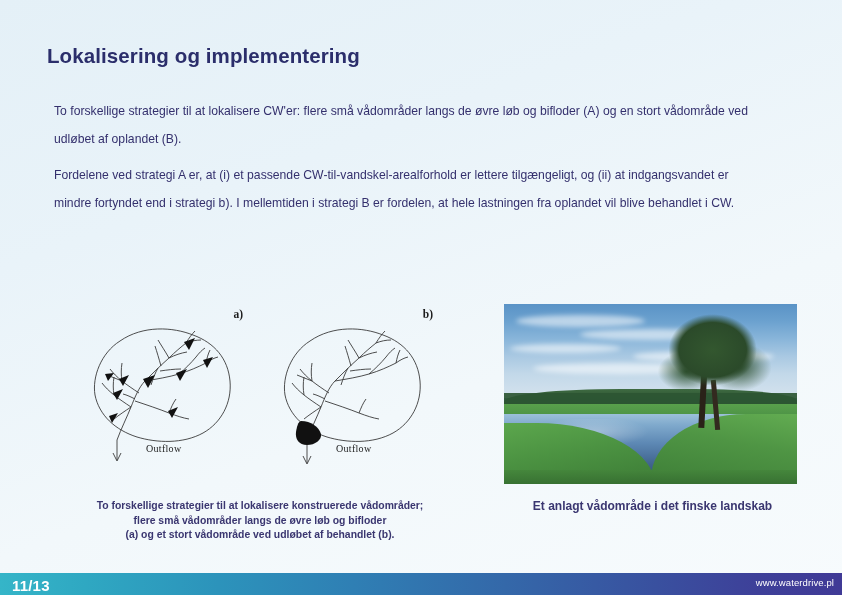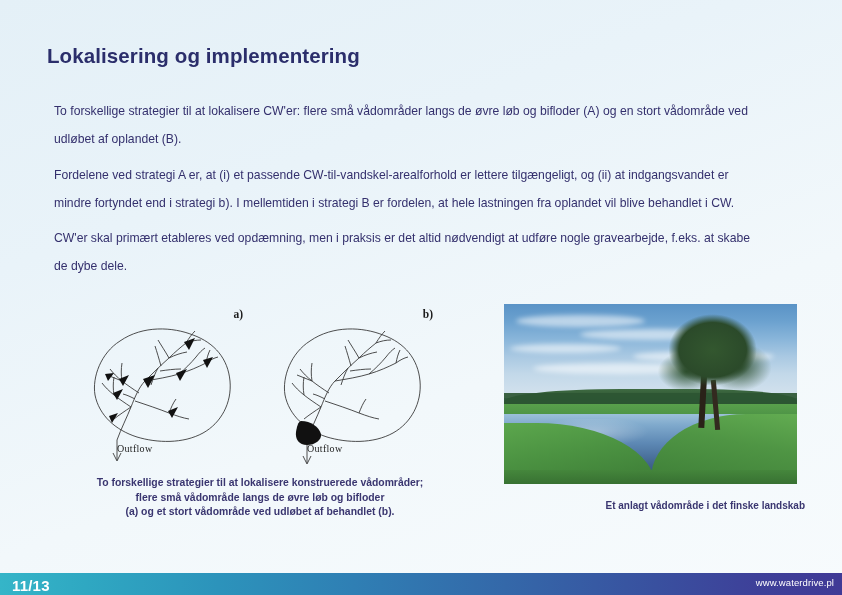--- a/index.html
+++ b/index.html
@@ -239,7 +239,6 @@
   <div id="body-text">
     <p class="para">To forskellige strategier til at lokalisere CW'er: flere små vådområder langs de øvre løb og bifloder (A) og en stort vådområde ved udløbet af oplandet (B).</p>
     <p class="para">Fordelene ved strategi A er, at (i) et passende CW-til-vandskel-arealforhold er lettere tilgængeligt, og (ii) at indgangsvandet er mindre fortyndet end i strategi b). I mellemtiden i strategi B er fordelen, at hele lastningen fra oplandet vil blive behandlet i CW.</p>
-    <p class="para">CW'er skal primært etableres ved opdæmning, men i praksis er det altid nødvendigt at udføre nogle gravearbejde, f.eks. at skabe de dybe dele.</p>
   </div>
 
   <div id="figure-group">

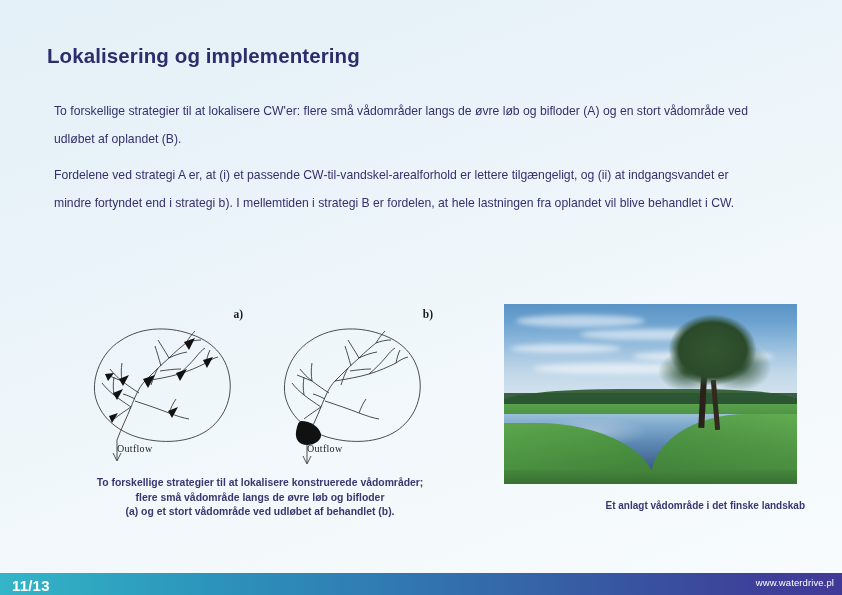--- a/index.html
+++ b/index.html
@@ -82,6 +82,7 @@
     font-size: 10px;
     color: #1d1d1d;
     letter-spacing: 0.3px;
+    padding-left: 29px;
   }
 
   

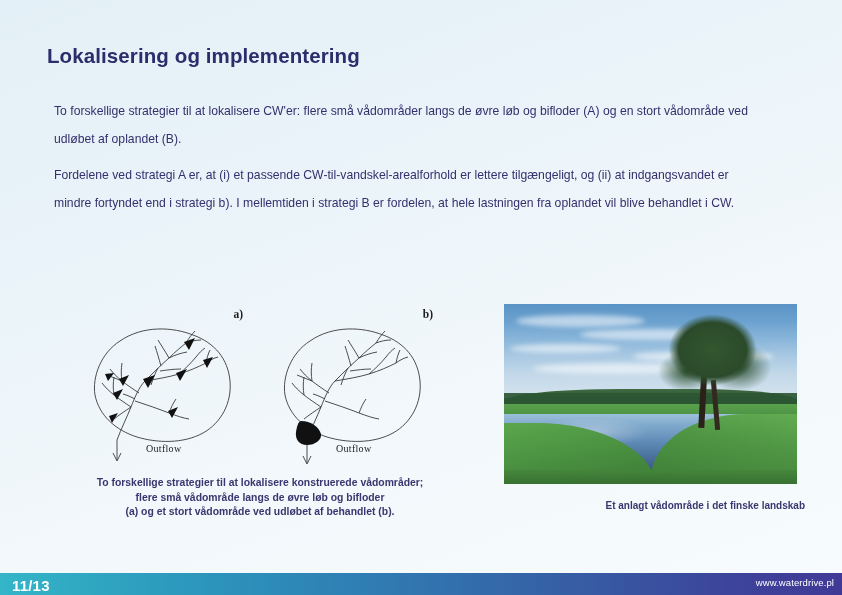--- a/index.html
+++ b/index.html
@@ -89,7 +89,7 @@
   #figure-caption {
     position: absolute;
     left: 55px;
-    top: 476px;
+    top: 499px;
     width: 410px;
     text-align: center;
     color: #3a3670;

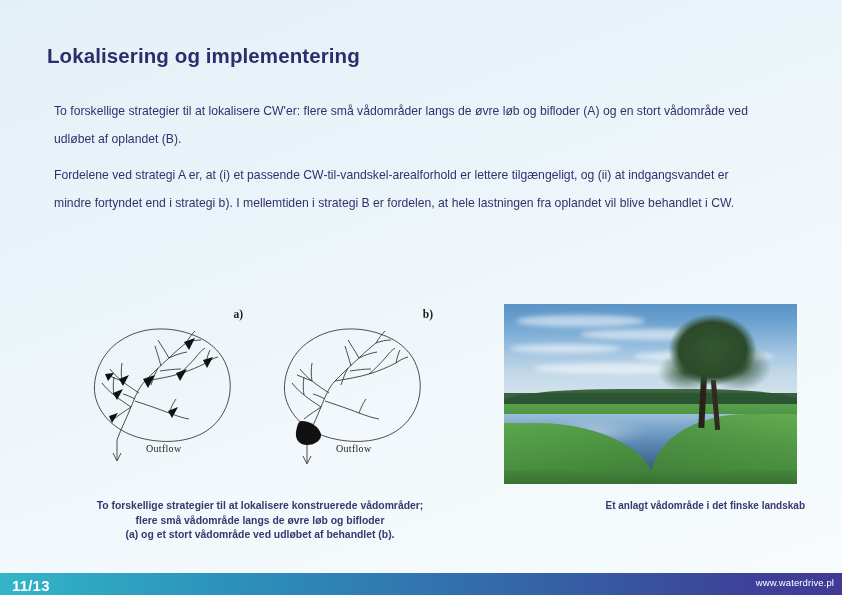--- a/index.html
+++ b/index.html
@@ -102,9 +102,9 @@
     left: 500px;
     top: 499px;
     width: 305px;
-    text-align: right;
+    text-align: center;
     color: #3a3670;
-    font-size: 10px;
+    font-size: 12px;
     font-weight: bold;
     line-height: 14.5px;
   }

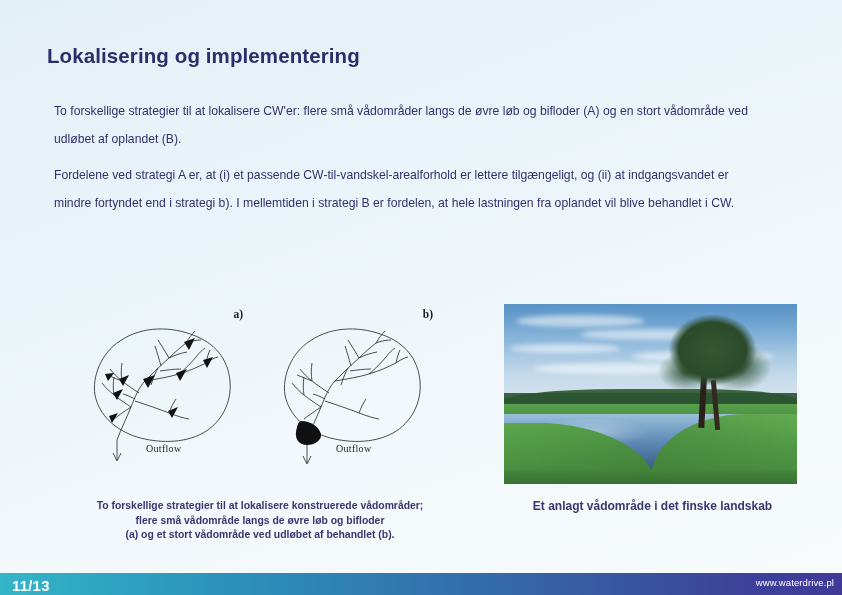--- a/index.html
+++ b/index.html
@@ -343,7 +343,7 @@
 
   <div id="figure-caption">
     <div>To forskellige strategier til at lokalisere konstruerede vådområder;</div>
-    <div>flere små vådområde langs de øvre løb og bifloder</div>
+    <div>flere små vådområder langs de øvre løb og bifloder</div>
     <div>(a) og et stort vådområde ved udløbet af behandlet (b).</div>
   </div>
 

